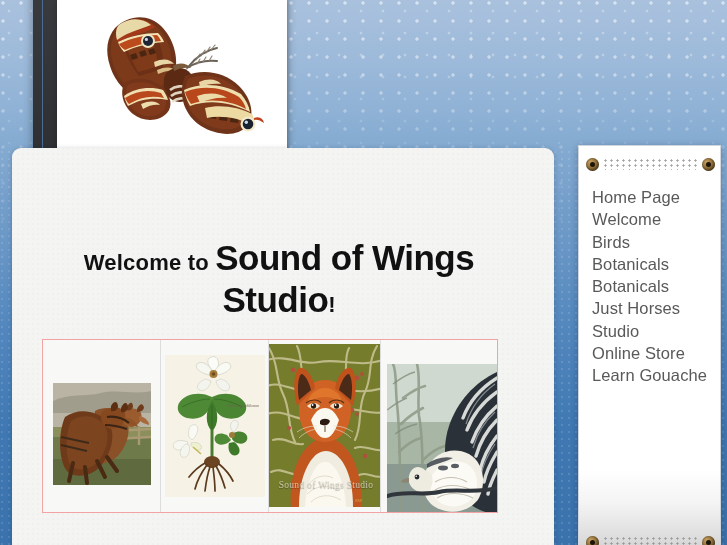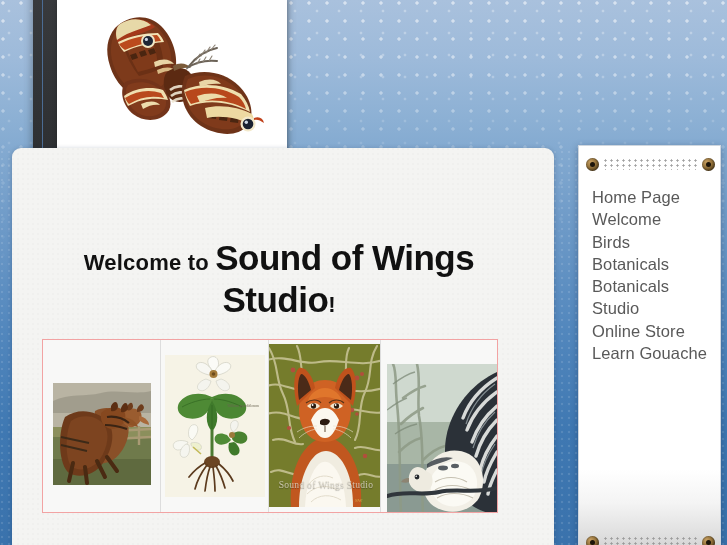--- a/index.html
+++ b/index.html
@@ -575,6 +575,7 @@
       <a class="nav-item" href="#">Birds</a>
       <a class="nav-item" href="#">Botanicals</a>
       <a class="nav-item" href="#">Botanicals</a>
+      <a class="nav-item" href="#">Just Horses</a>
       <a class="nav-item" href="#">Studio</a>
       <a class="nav-item" href="#">Online Store</a>
       <a class="nav-item" href="#">Learn Gouache</a>

